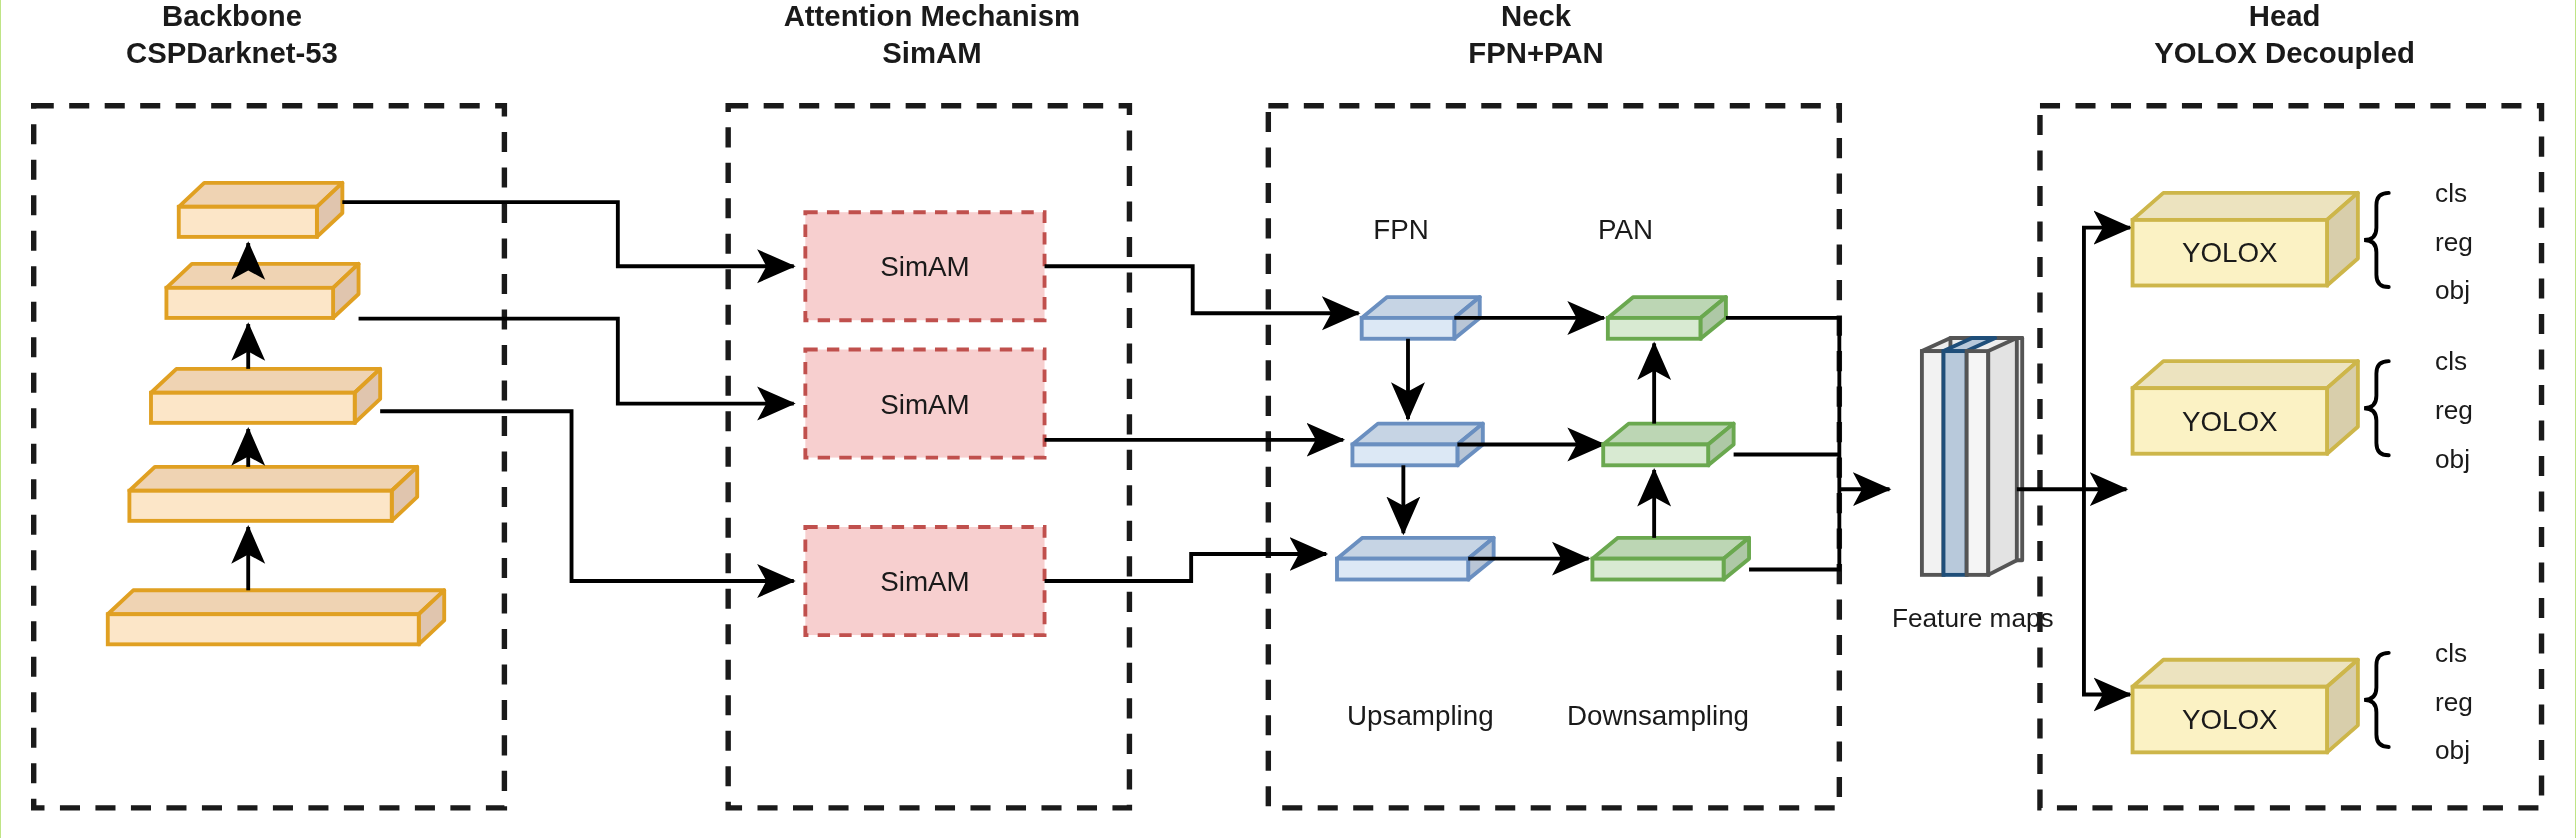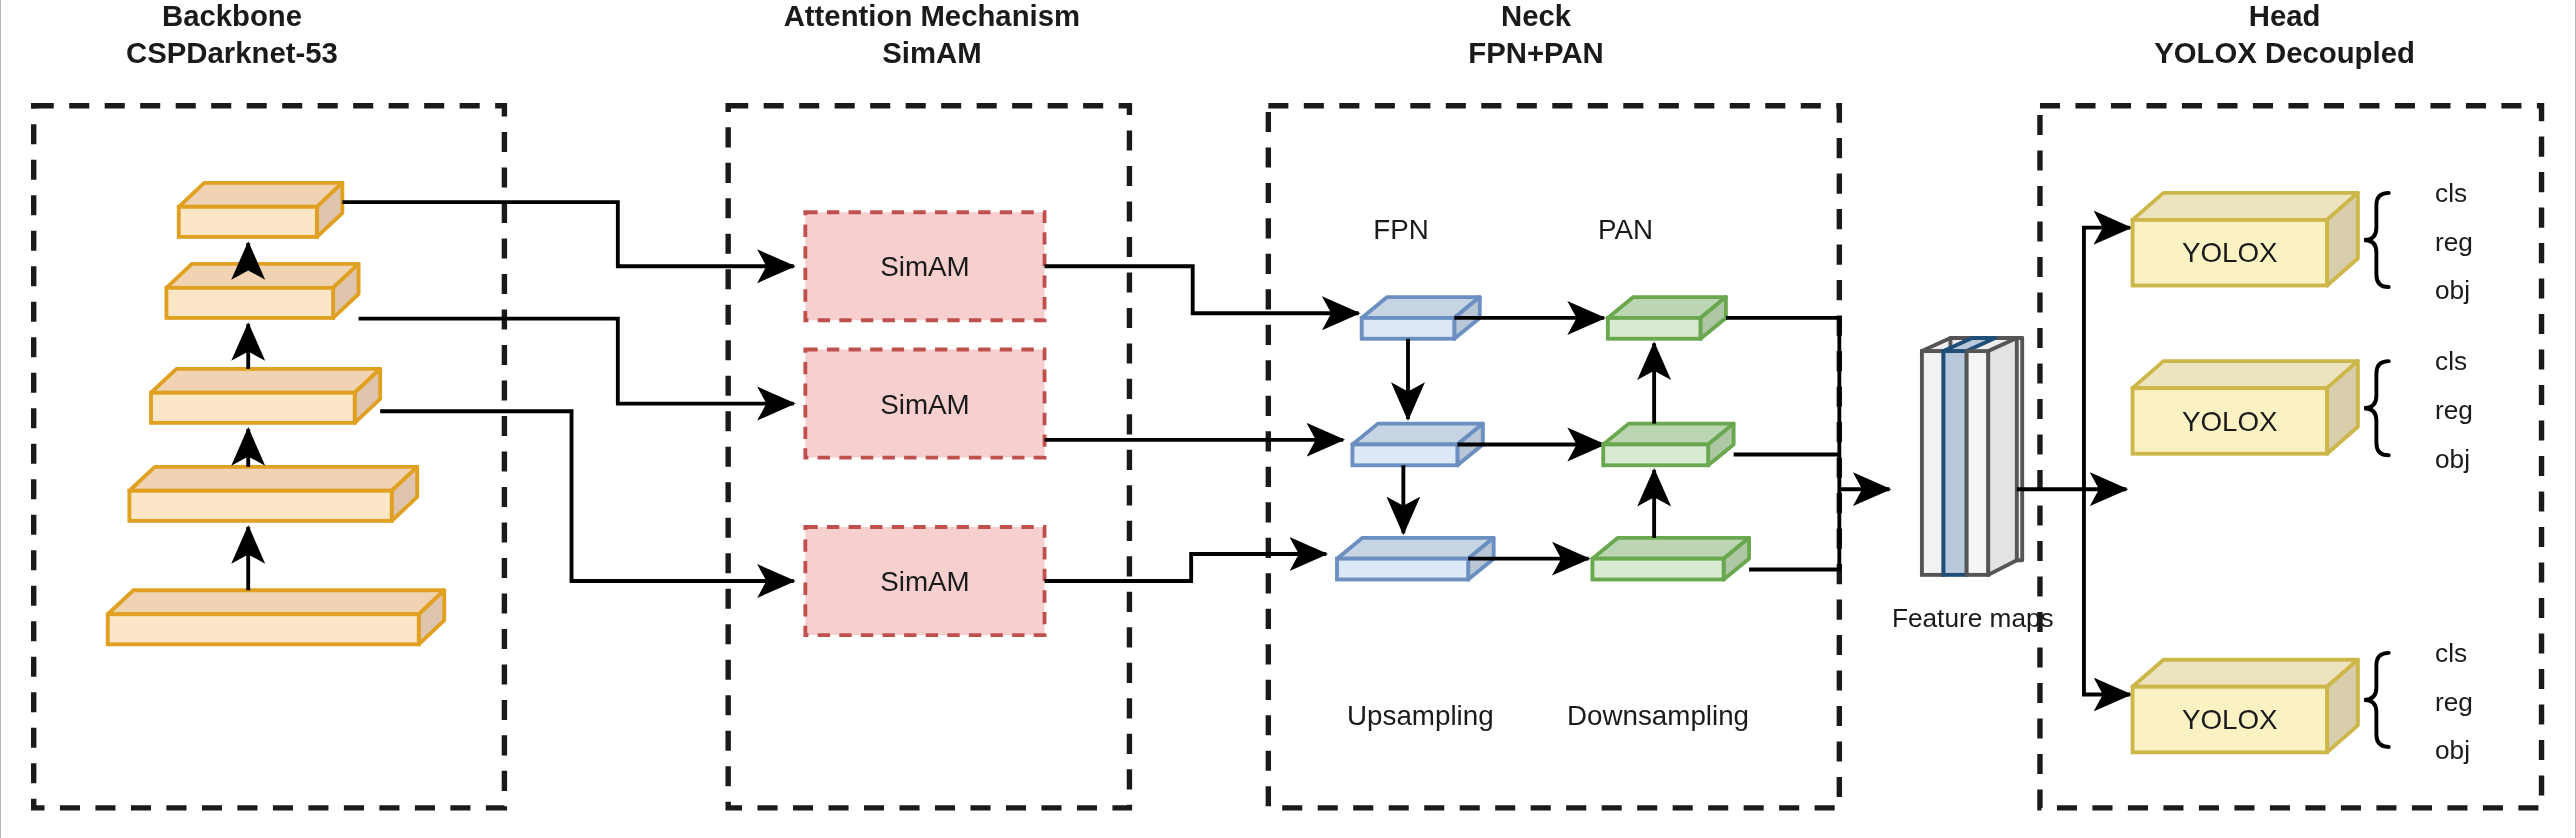--- a/index.html
+++ b/index.html
@@ -4,7 +4,7 @@
 <style>
   html,body{margin:0;padding:0;background:#ffffff;}
   body{width:2576px;height:838px;font-family:"Liberation Sans",sans-serif;}
-  #stage{position:relative;width:2576px;height:838px;overflow:hidden;background:#737373;}
+  #stage{position:relative;width:2576px;height:838px;overflow:hidden;background:#84cc16;}
   svg{display:block;}
   .sect-title{font-family:"Liberation Sans",sans-serif;font-weight:bold;font-size:38px;fill:#1a1a1a;text-anchor:middle;}
   .node-label{font-family:"Liberation Sans",sans-serif;font-size:36px;fill:#1a1a1a;text-anchor:middle;}

